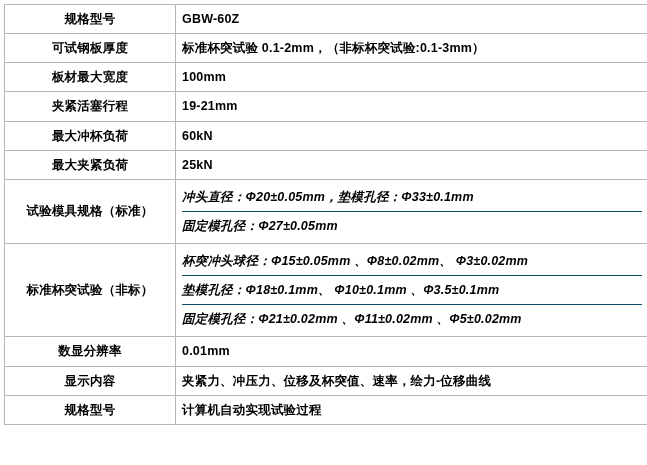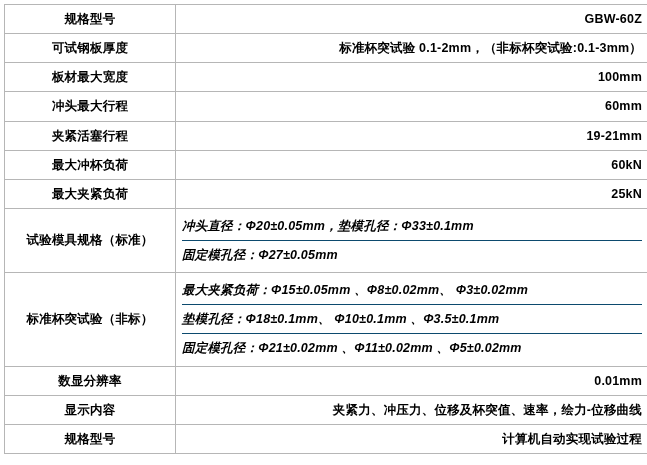--- a/index.html
+++ b/index.html
@@ -35,7 +35,7 @@
     white-space: nowrap;
   }
   td.value {
-    text-align: right;
+    text-align: left;
     font-weight: bold;
   }
   td.value-left {

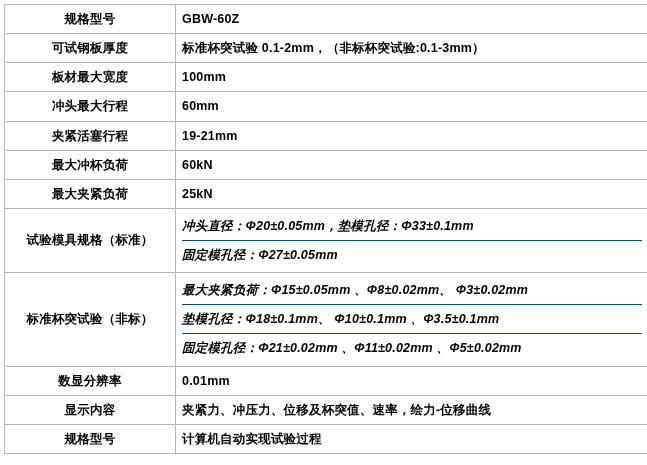--- a/index.html
+++ b/index.html
@@ -72,10 +72,6 @@
       <td class="value">100mm</td>
     </tr>
     <tr>
-      <td class="label">冲头最大行程</td>
-      <td class="value">60mm</td>
-    </tr>
-    <tr>
       <td class="label">夹紧活塞行程</td>
       <td class="value">19-21mm</td>
     </tr>

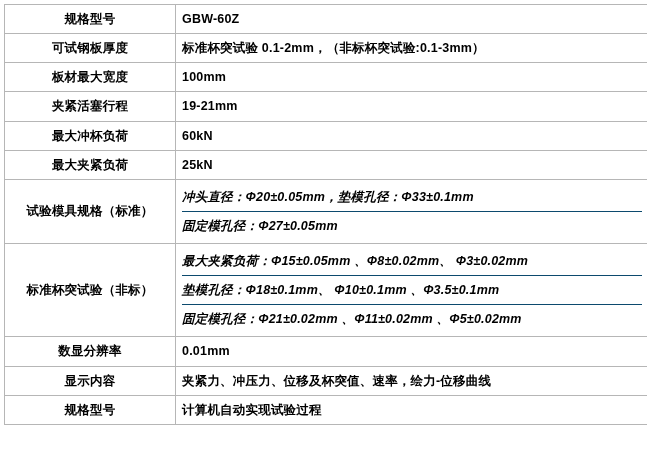--- a/index.html
+++ b/index.html
@@ -93,7 +93,7 @@
     <tr>
       <td class="label">标准杯突试验（非标）</td>
       <td class="value-left">
-        <span class="sub-line">最大夹紧负荷：Φ15±0.05mm 、Φ8±0.02mm、 Φ3±0.02mm</span>
+        <span class="sub-line">杯突冲头球径：Φ15±0.05mm 、Φ8±0.02mm、 Φ3±0.02mm</span>
         <span class="sub-line">垫模孔径：Φ18±0.1mm、 Φ10±0.1mm 、Φ3.5±0.1mm</span>
         <span class="sub-line">固定模孔径：Φ21±0.02mm 、Φ11±0.02mm 、Φ5±0.02mm</span>
       </td>

